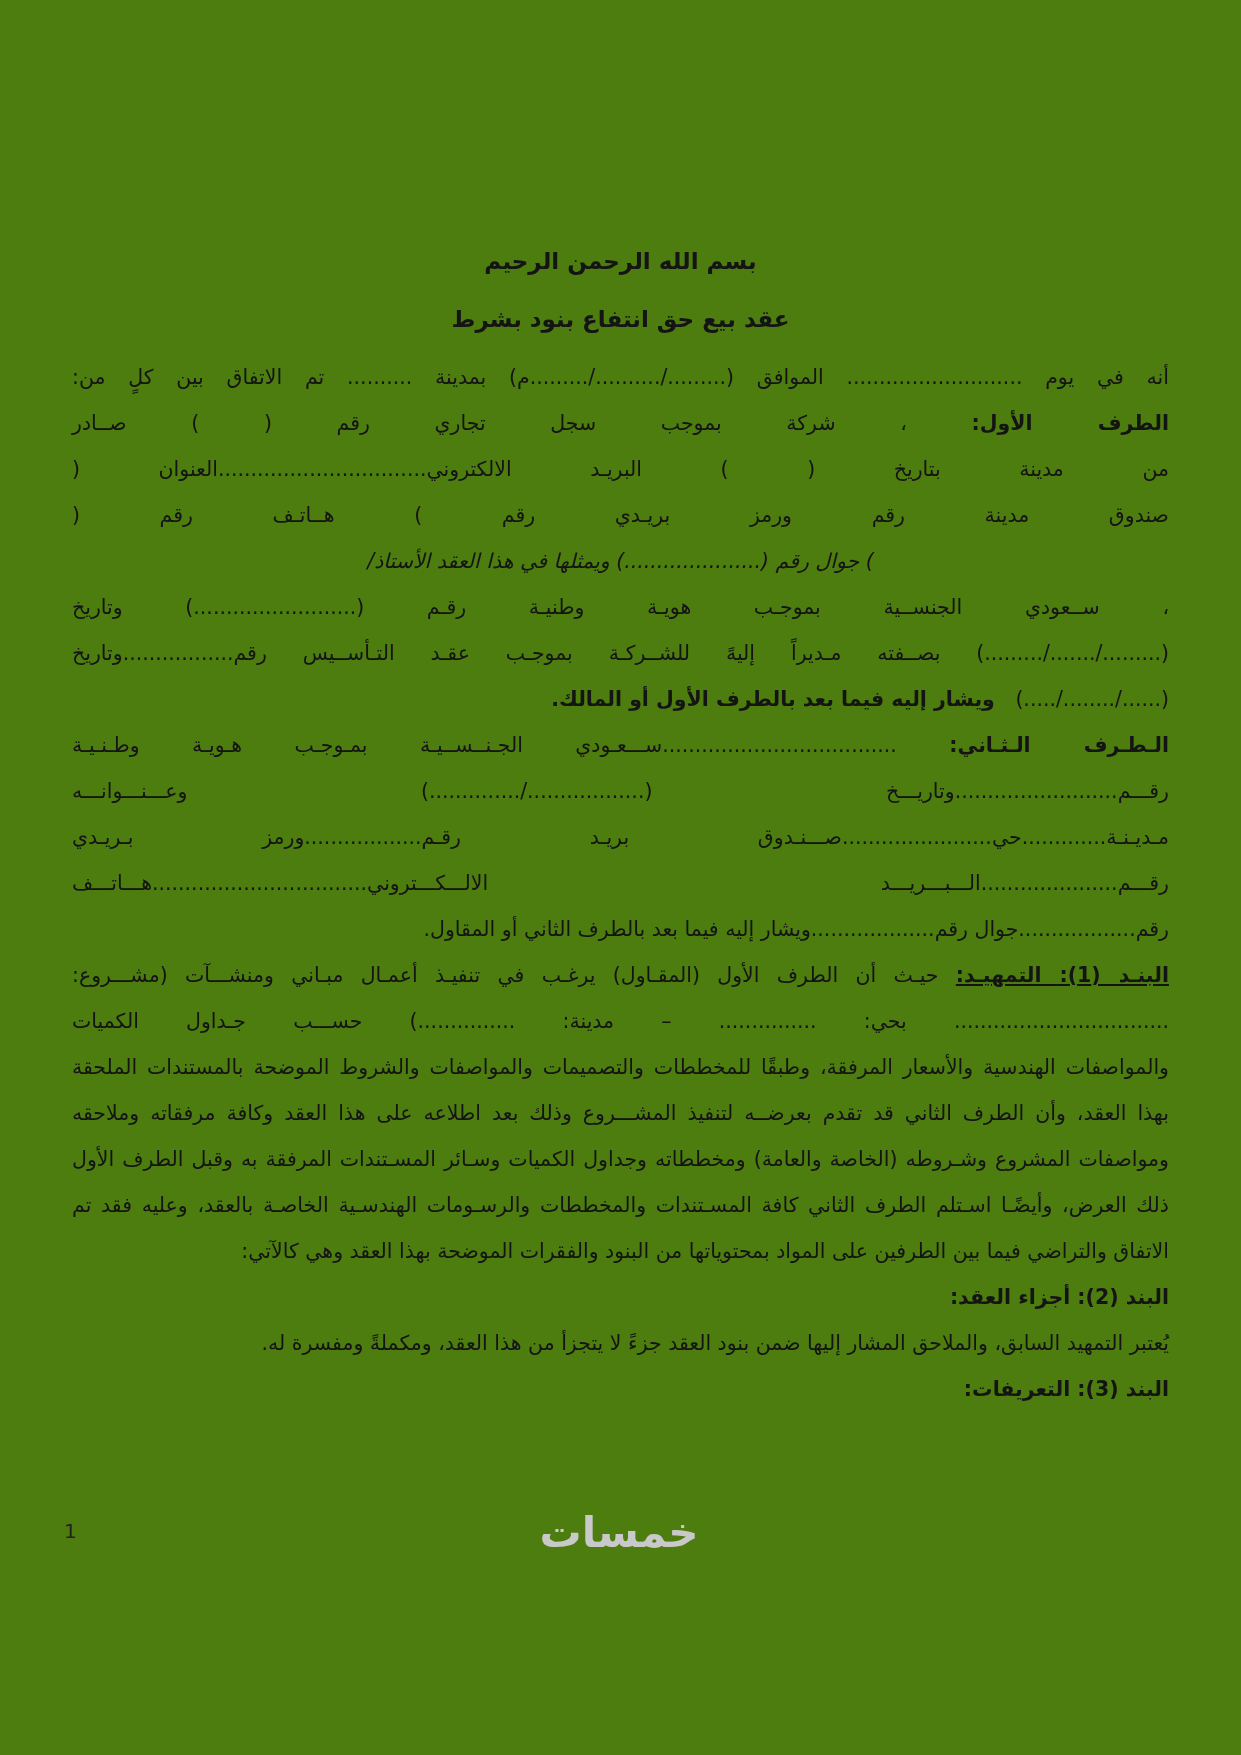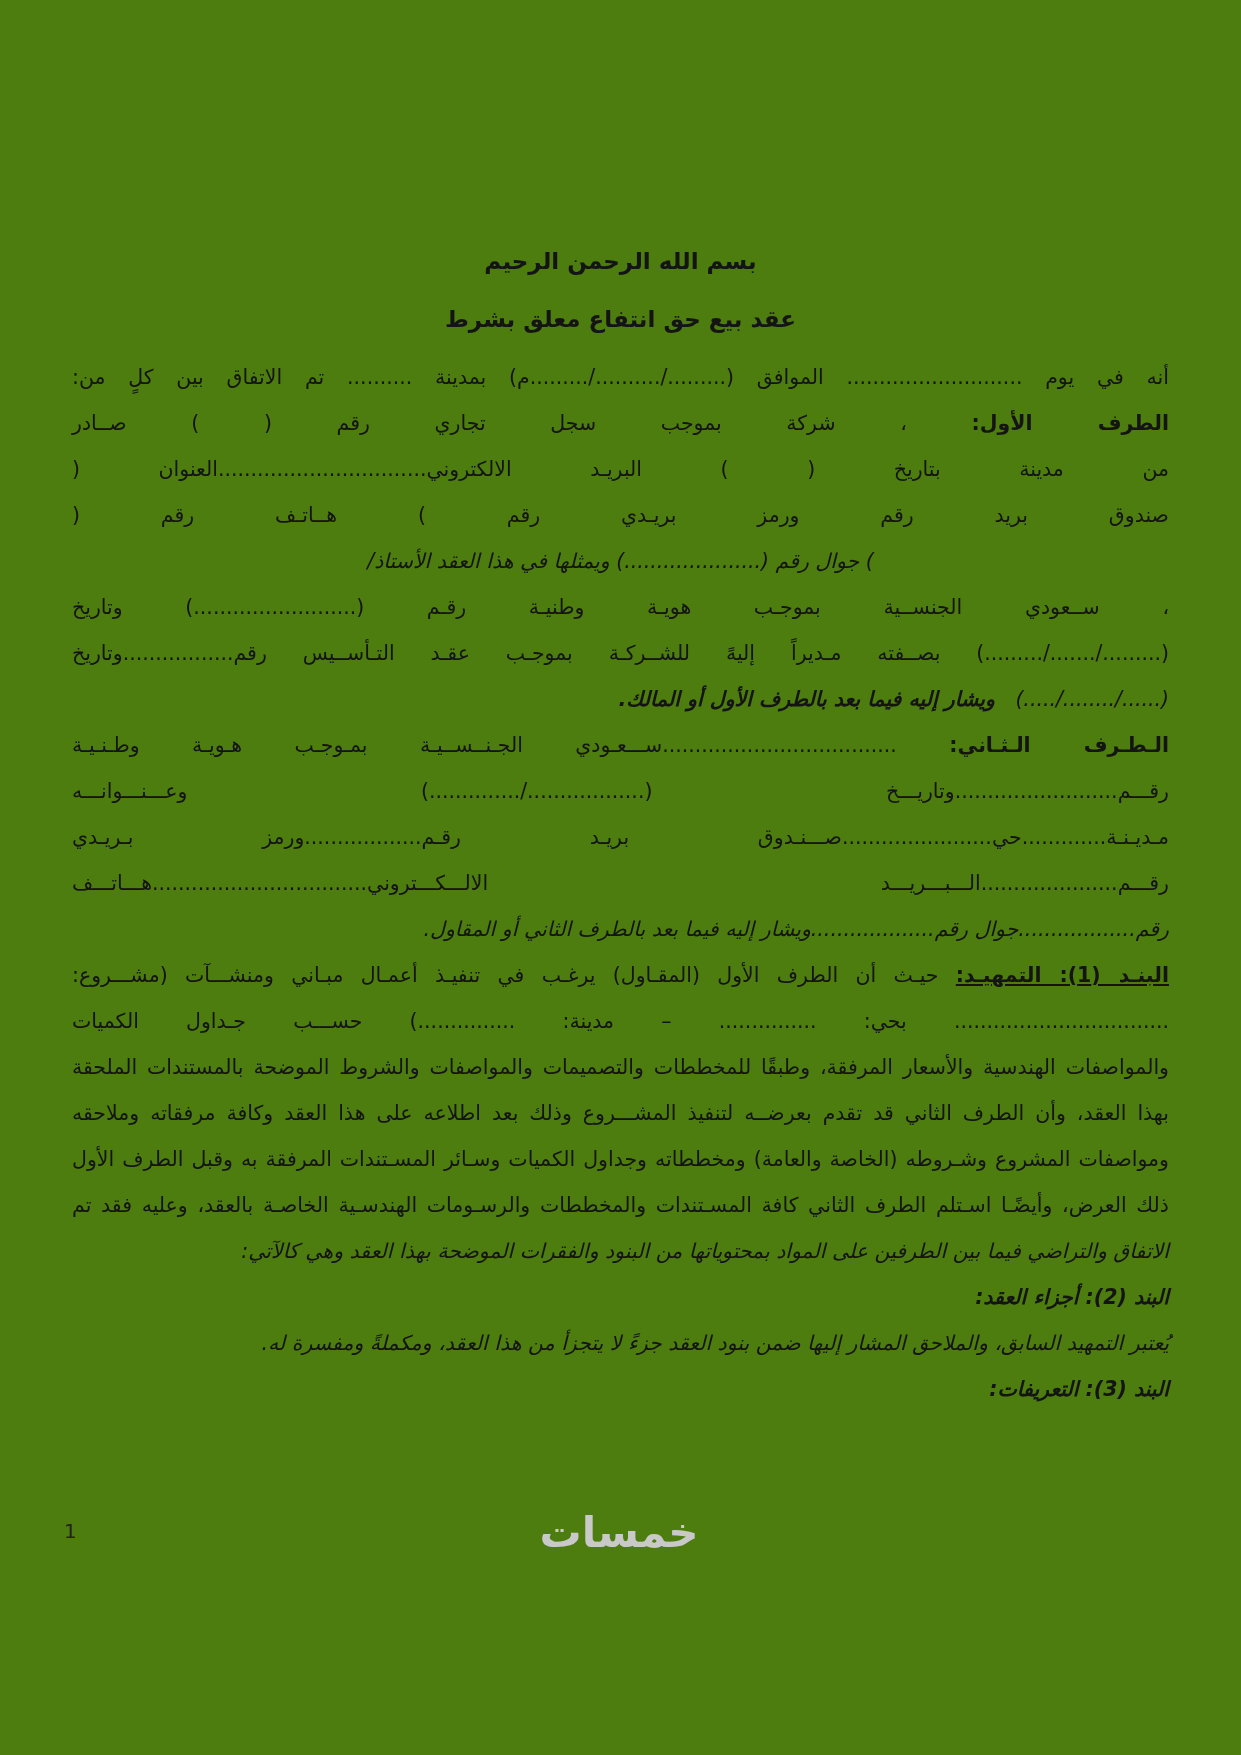--- a/index.html
+++ b/index.html
@@ -67,7 +67,7 @@
   <div class="content">
 
     <p class="heading">بسم الله الرحمن الرحيم</p>
-    <p class="heading title">عقد بيع حق انتفاع معلق بشرط</p>
+    <p class="heading title">عقد بيع حق انتفاع بنود بشرط</p>
 
     <p class="line jl">أنه في يوم ........................... الموافق (........./........../.........م) بمدينة .......... تم الاتفاق بين كلٍ من:</p>
 

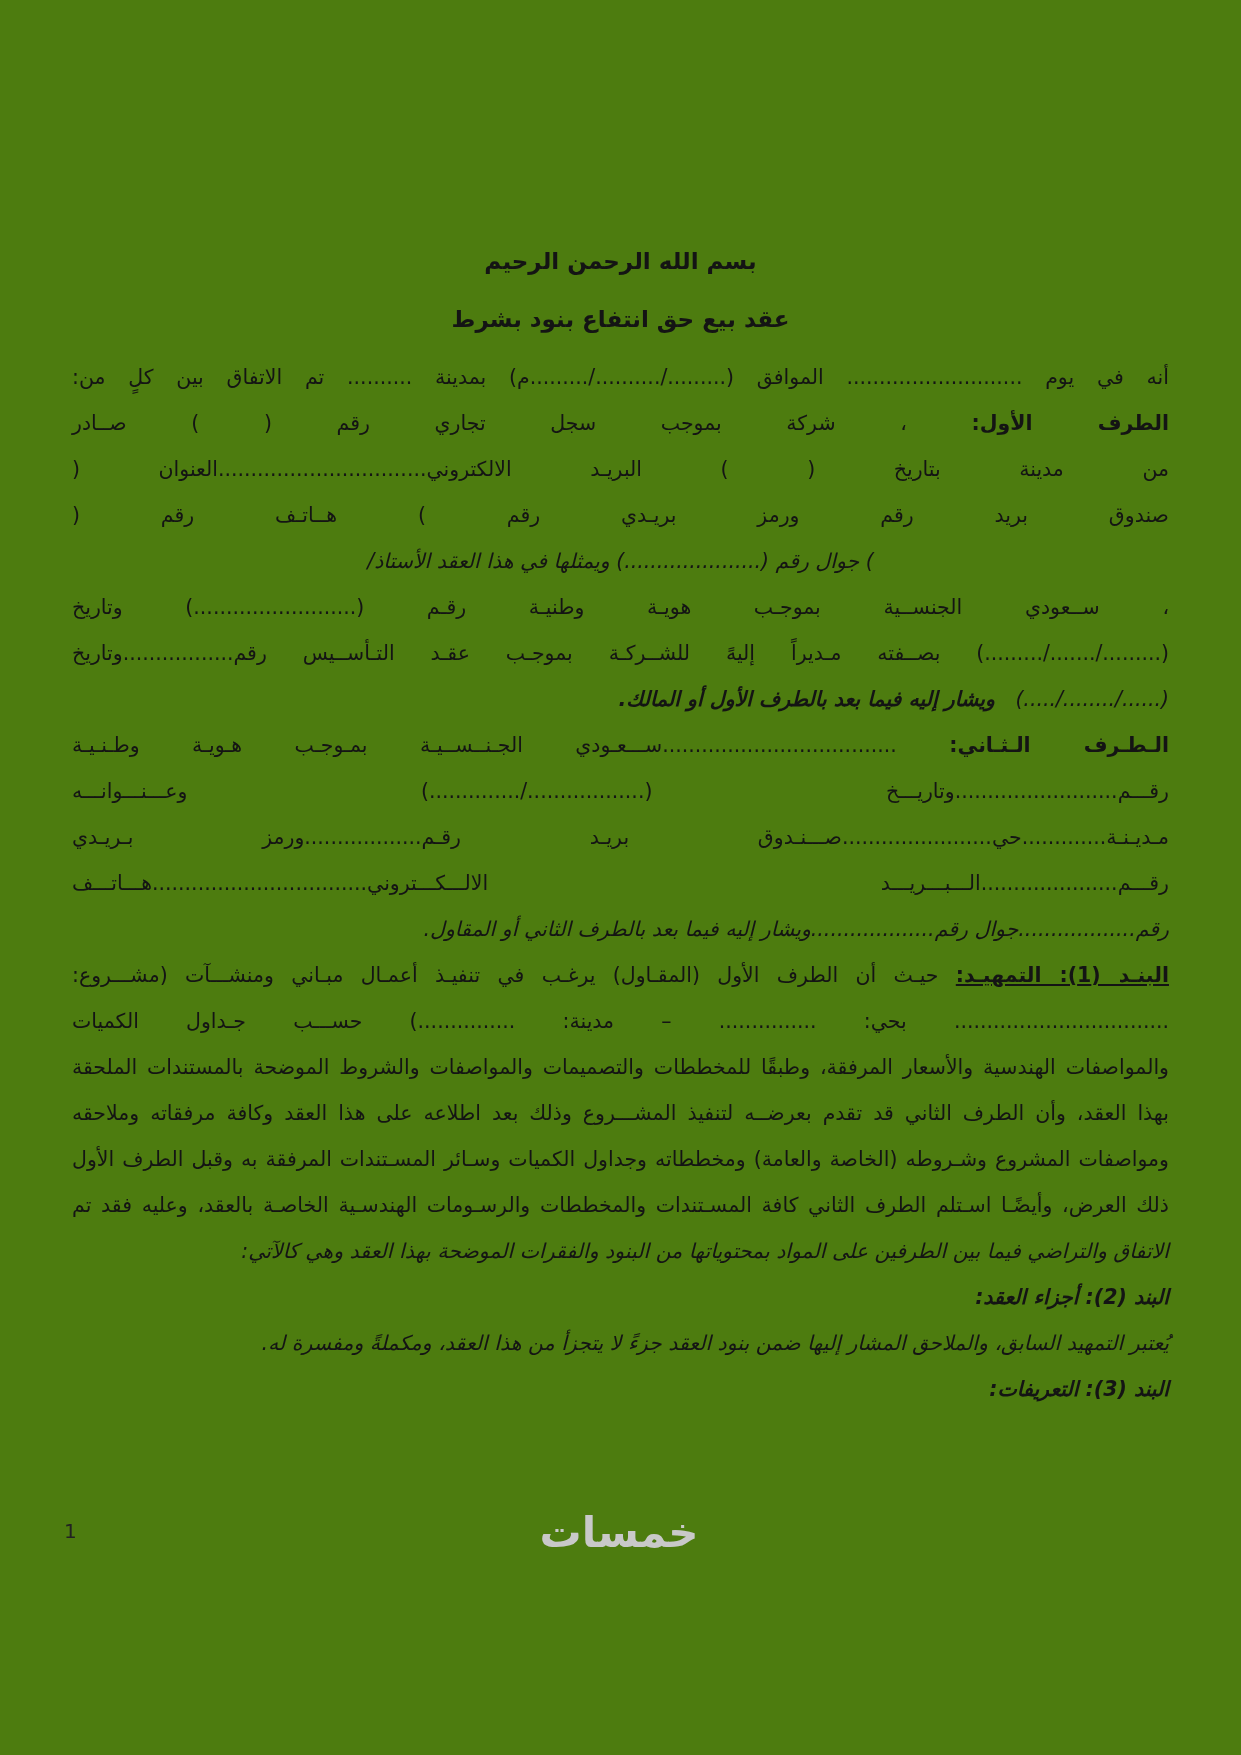--- a/index.html
+++ b/index.html
@@ -74,7 +74,7 @@
     <div>
       <p class="line jl"><span class="bold">الطرف الأول:</span> <span>، شركة بموجب سجل تجاري رقم ( ) صــادر</span></p>
       <p class="line jl">من مدينة بتاريخ ( ) البريـد الالكتروني................................العنوان (</p>
-      <p class="line jl">صندوق بريد رقم ورمز بريـدي رقم ) هــاتـف رقم (</p>
+      <p class="line jl">صندوق مدينة رقم ورمز بريـدي رقم ) هــاتـف رقم (</p>
       <p class="line cl">) جوال رقم (.....................) ويمثلها في هذا العقد الأستاذ/</p>
       <p class="line jl">، ســعودي الجنســية بموجـب هويـة وطنيـة رقـم (.........................) وتاريخ</p>
       <p class="line jl">(........./......./.........) بصــفته مـديراً إليهً للشــركـة بموجـب عقـد التـأســيس رقم.................وتاريخ</p>

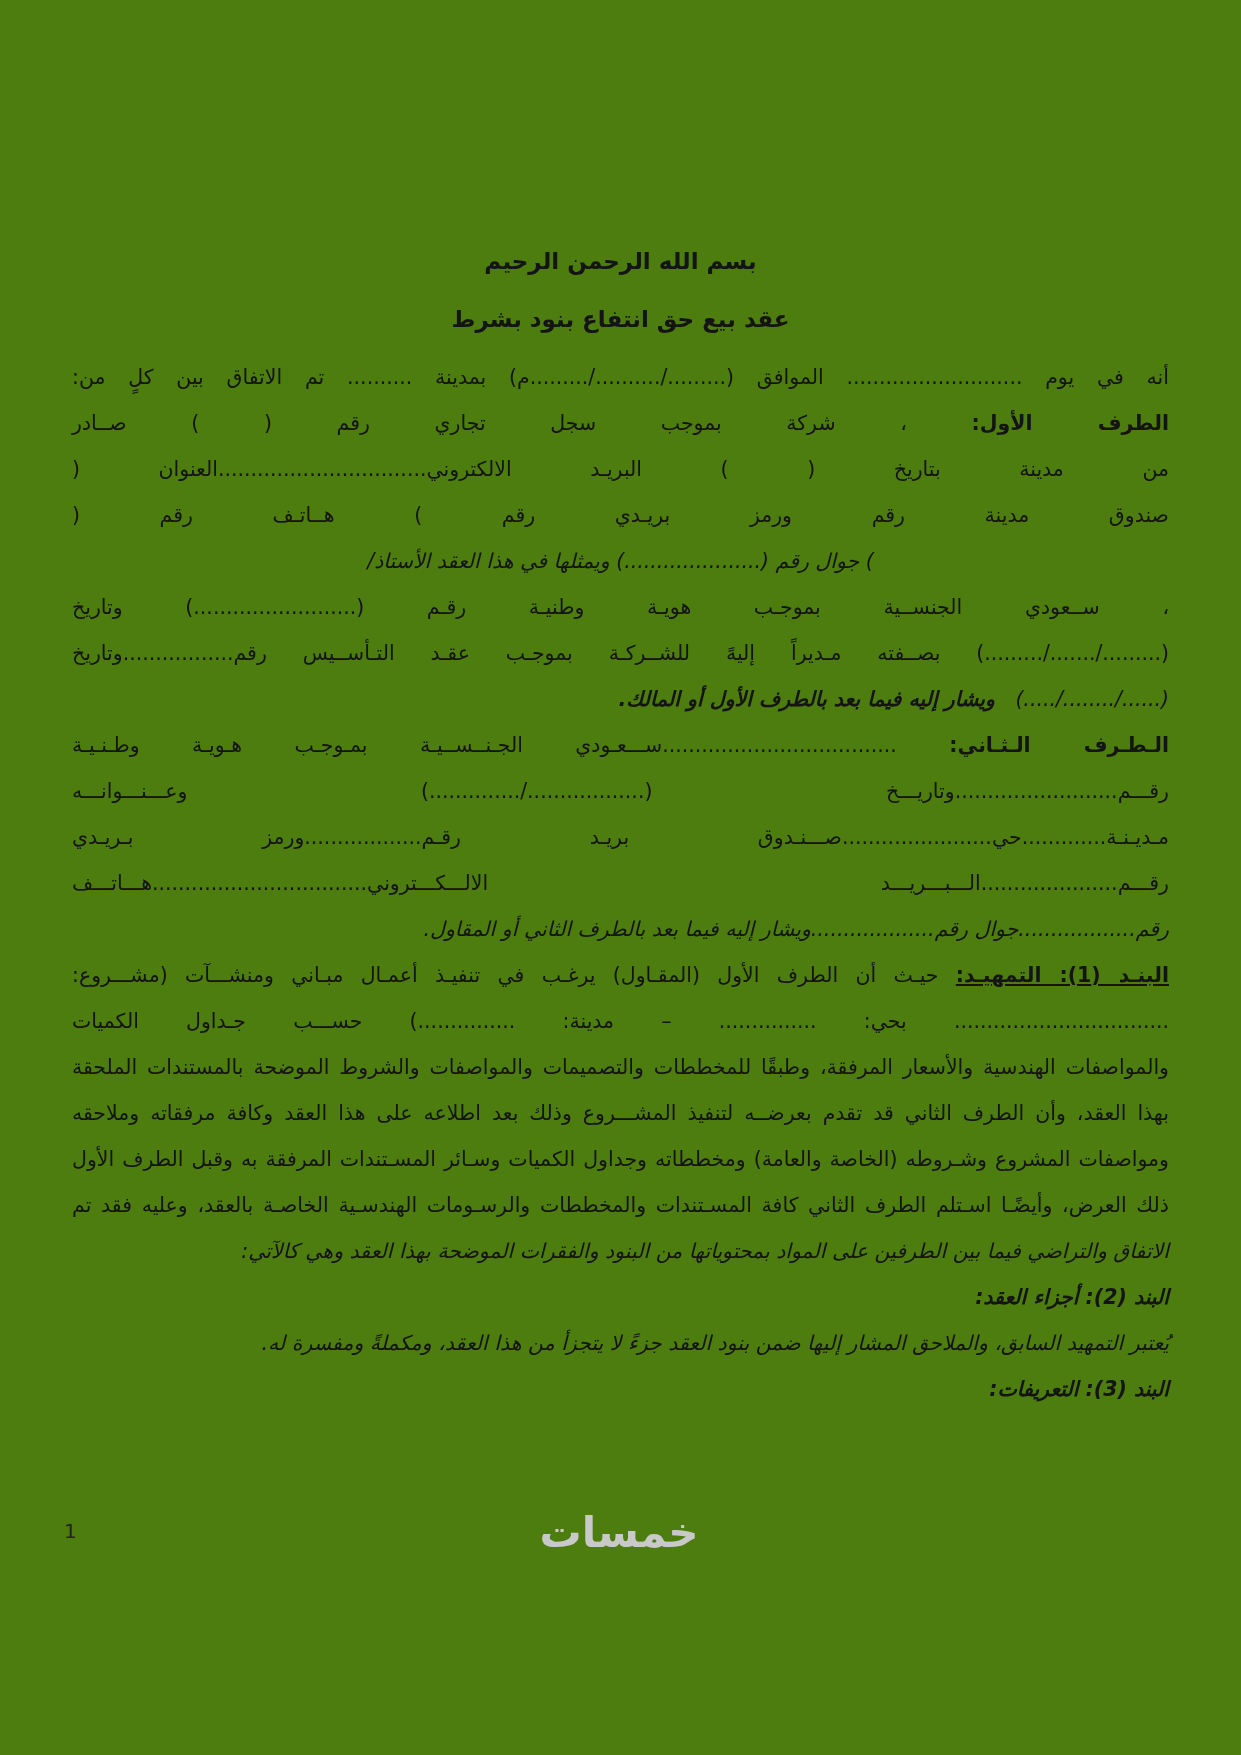--- a/index.html
+++ b/index.html
@@ -35,7 +35,7 @@
     line-height: 46px;
   }
   .jl { text-align: justify; text-align-last: justify; }
-  .rl { text-align: right; font-style: italic; }
+  .rl { text-align: right; }
   .cl { text-align: center; font-style: italic; }
   .bold { font-weight: bold; }
   .underline { text-decoration: underline; }

